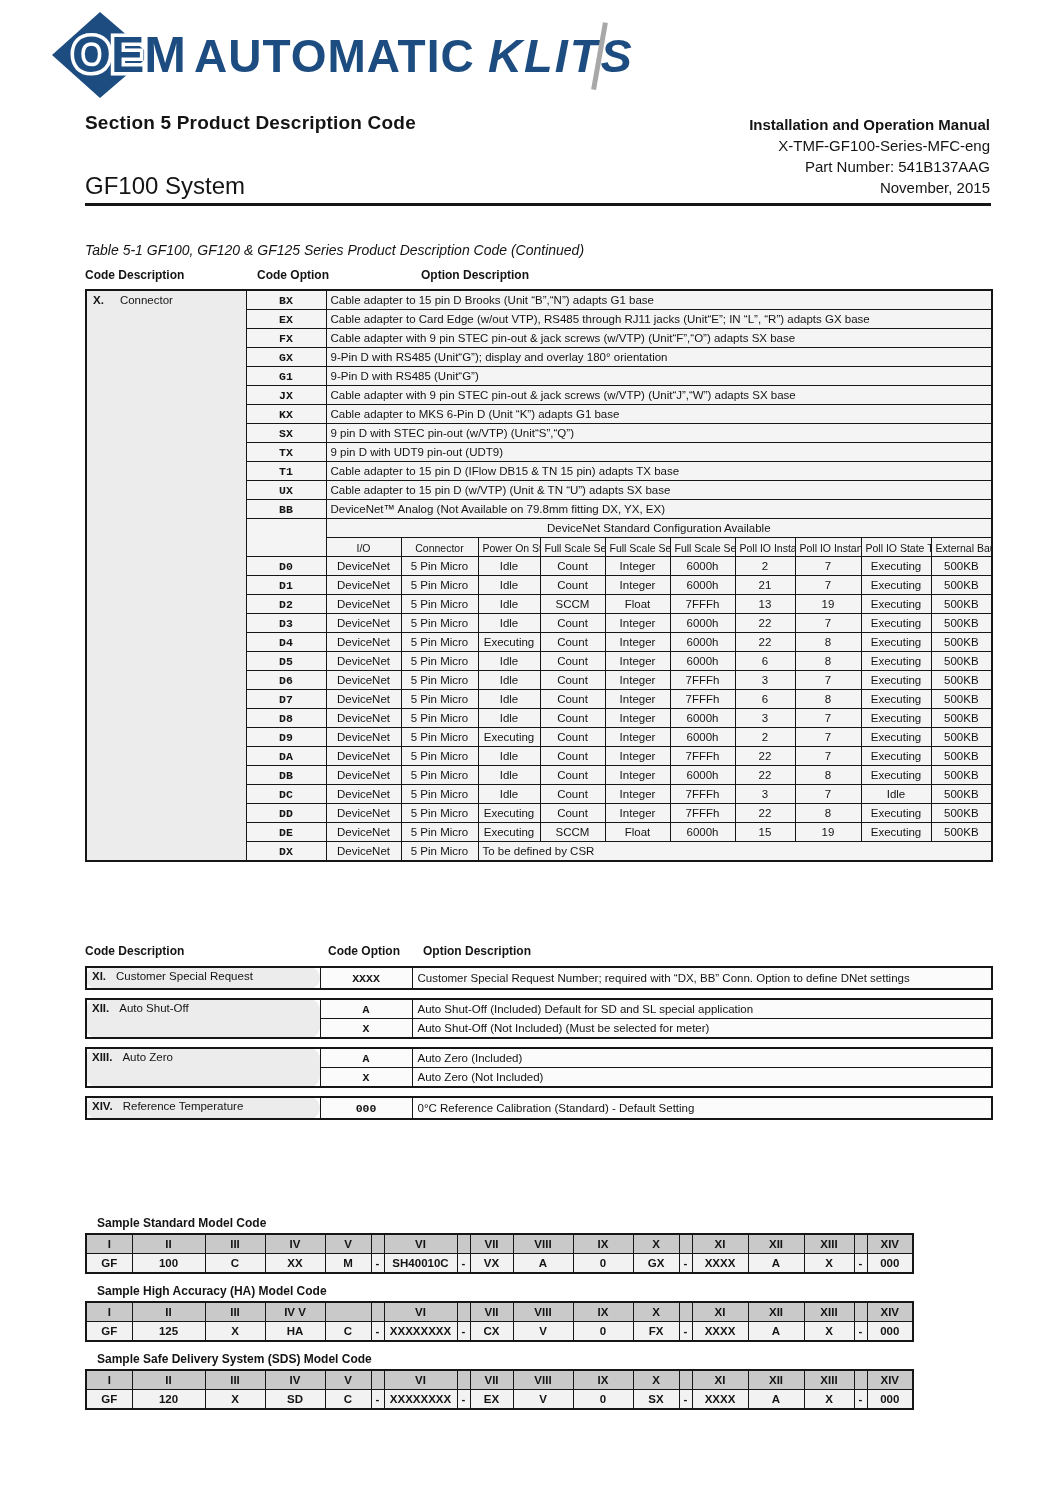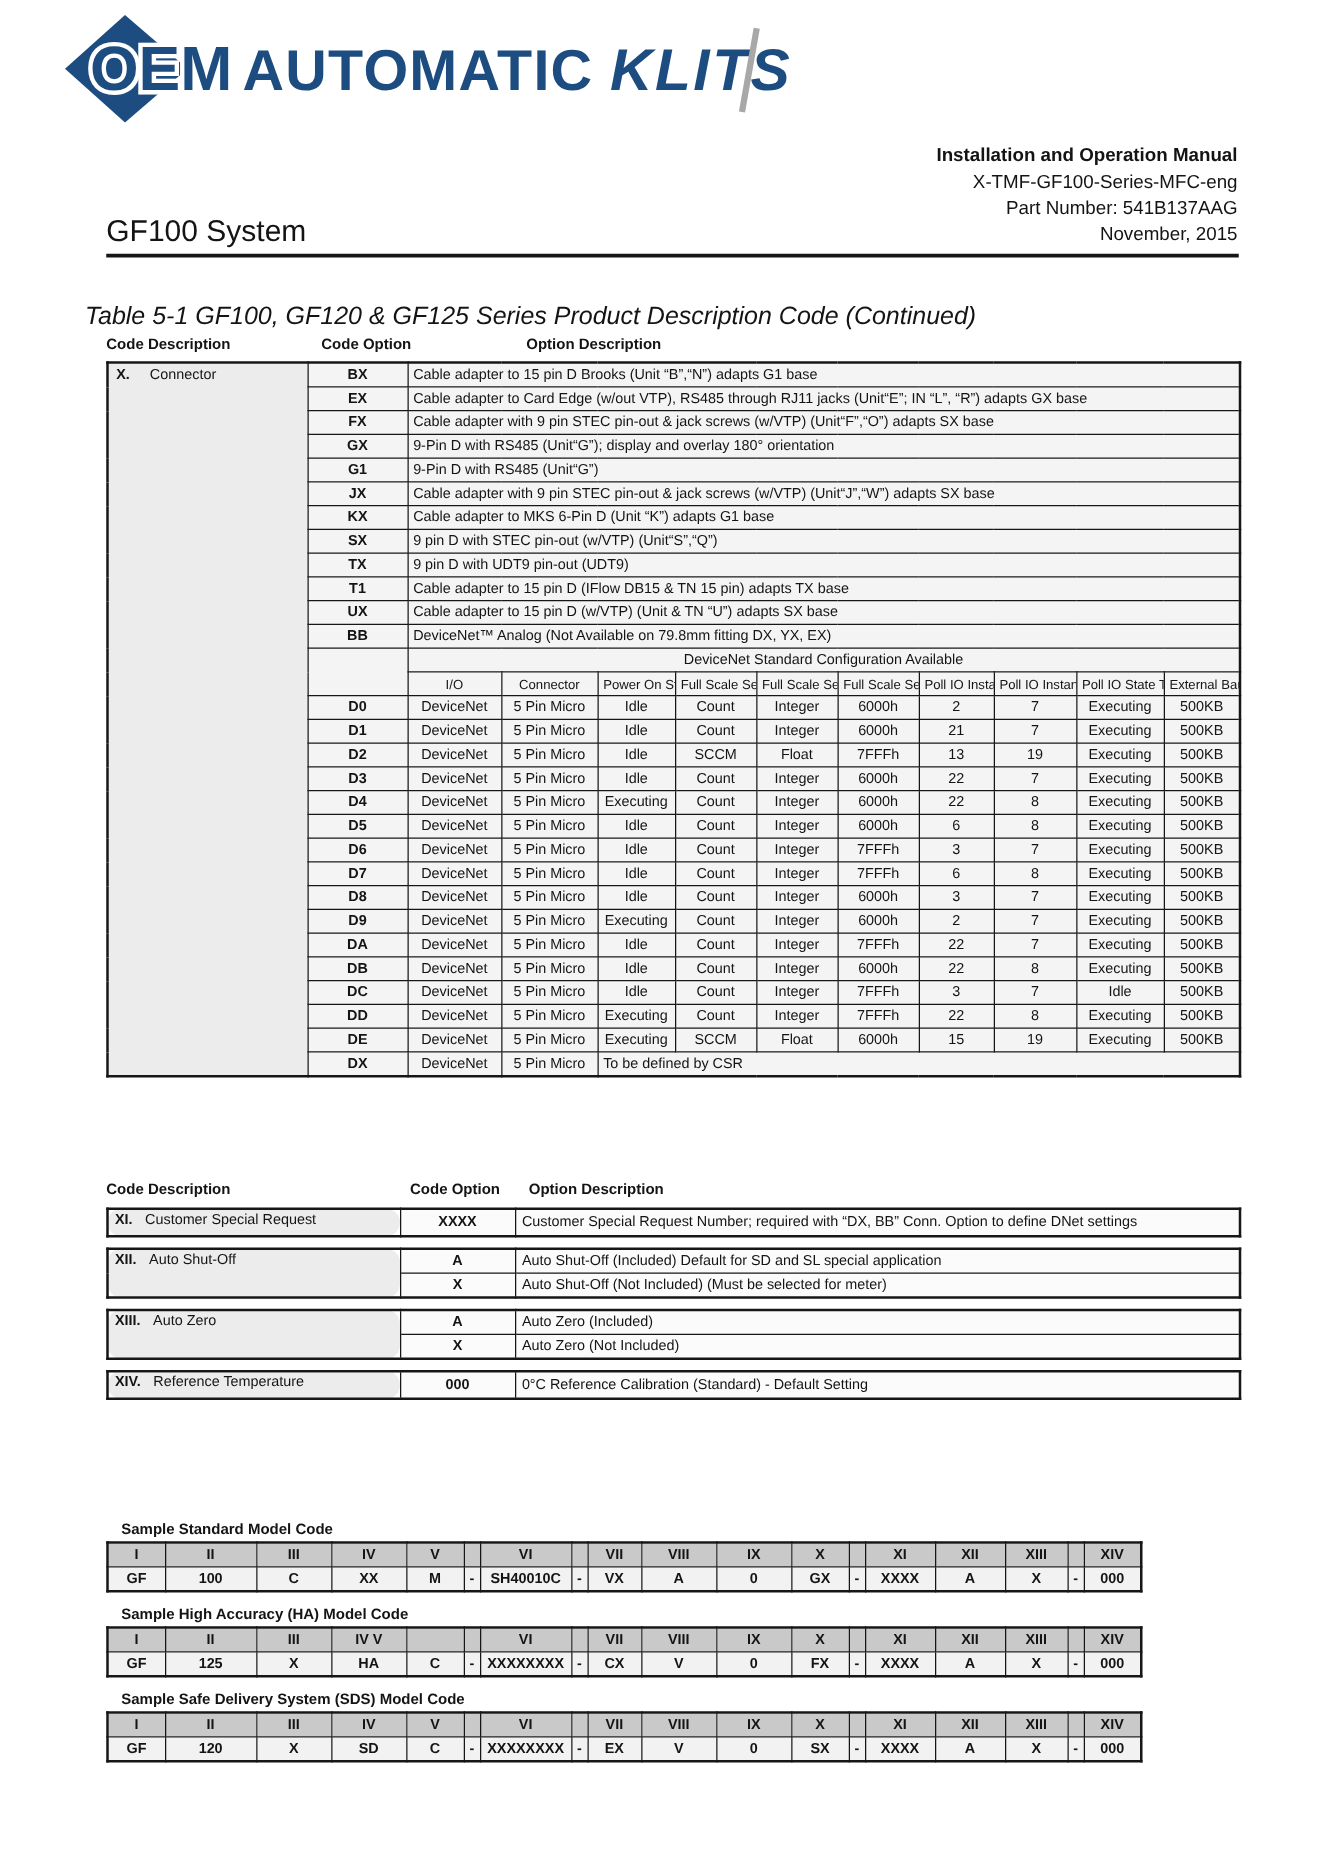--- a/index.html
+++ b/index.html
@@ -71,6 +71,7 @@
     </svg>
   </div>
 
+  <div class="section-title">Section 5 Product Description Code</div>
   <div class="series-title">GF100 System</div>
   <div class="right-block">
     <div class="b">Installation and Operation Manual</div>

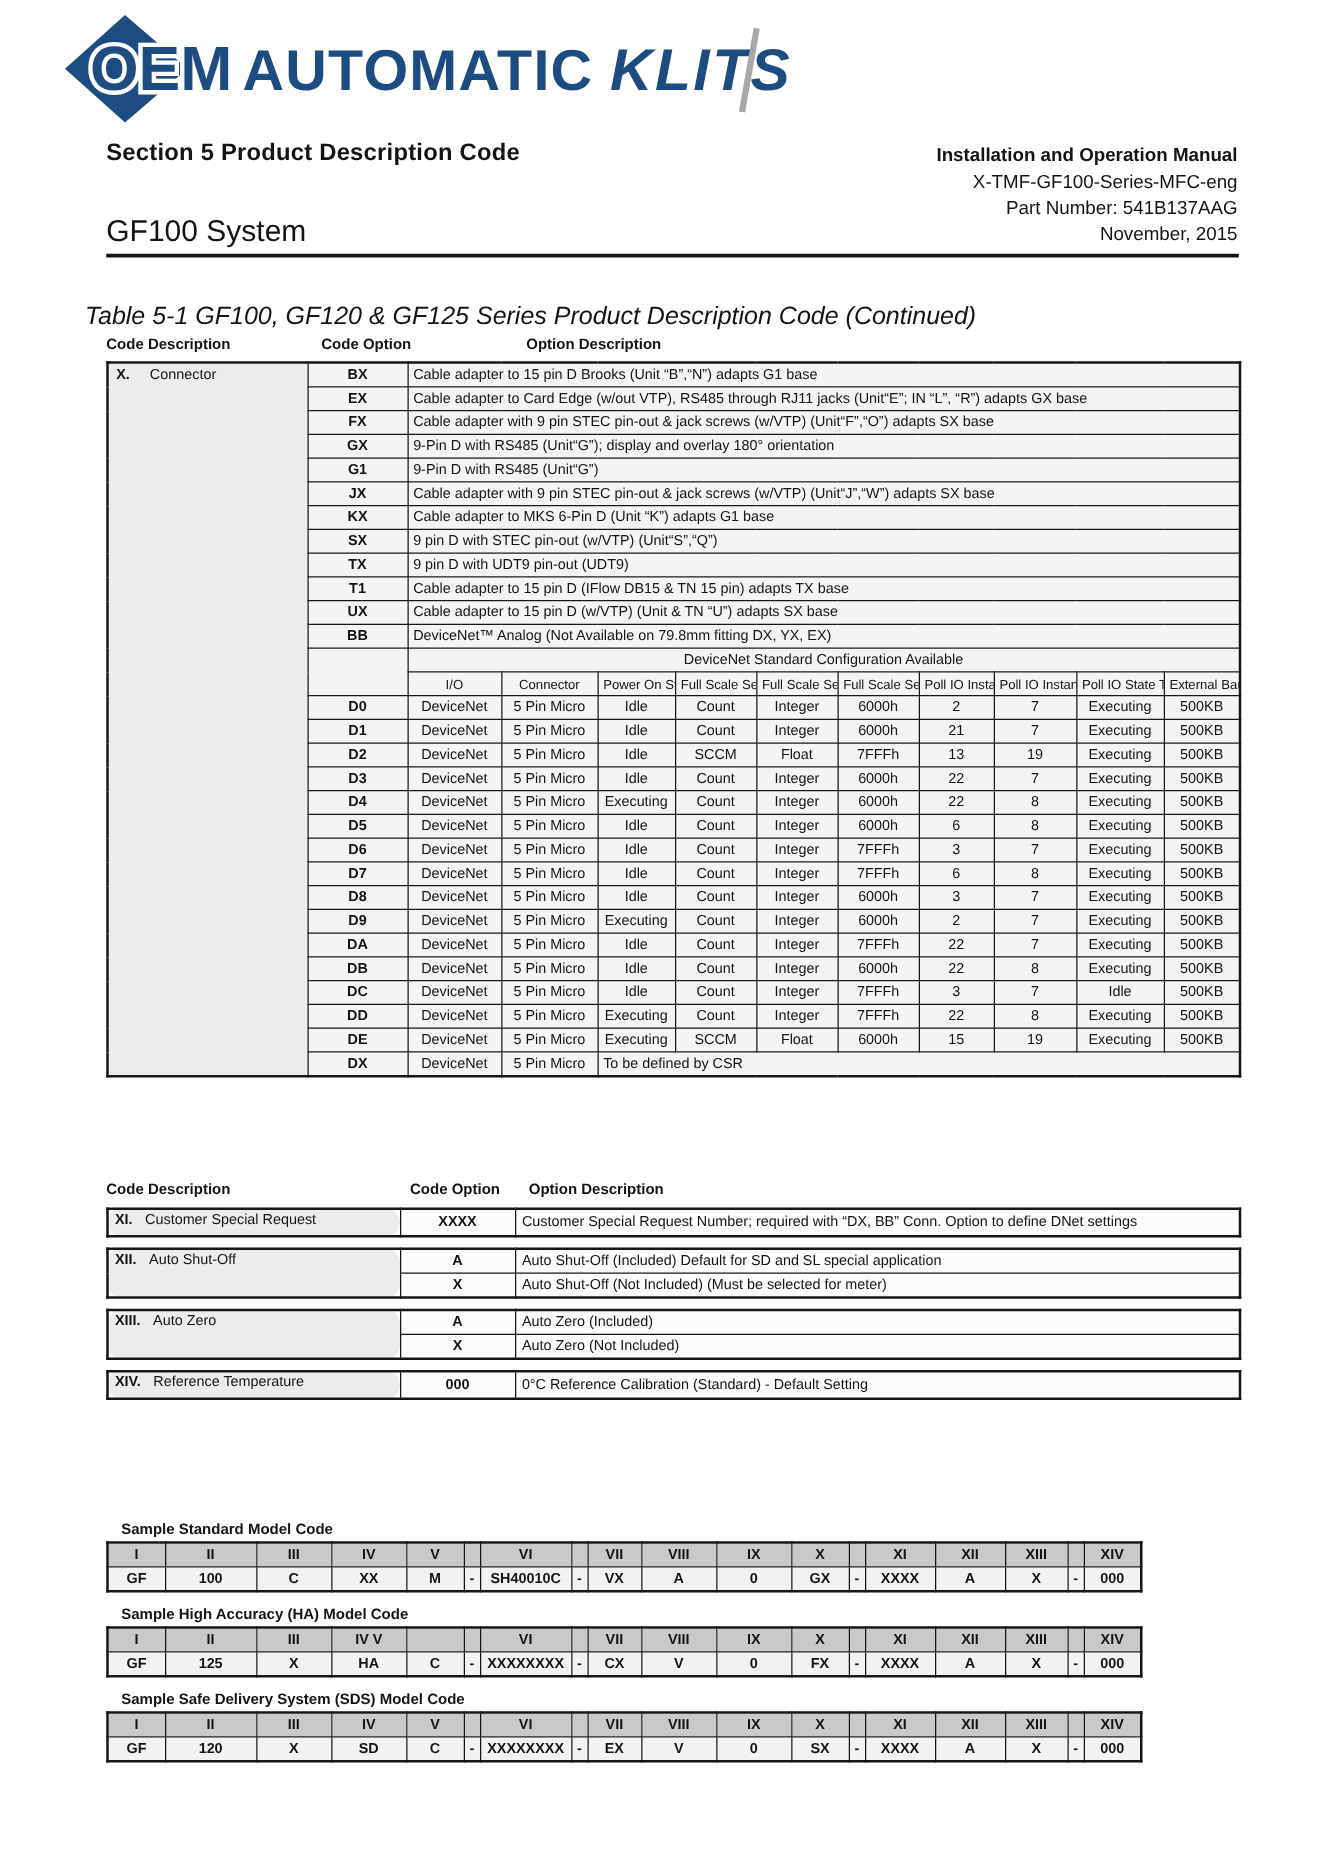--- a/index.html
+++ b/index.html
@@ -13,7 +13,7 @@
   .right-block{position:absolute;right:70px;top:114px;text-align:right;font-size:15px;line-height:21px;}
   .right-block .b{font-weight:bold;}
   .rule{position:absolute;left:85px;top:203px;width:906px;height:3px;background:#161616;}
-  .caption{position:absolute;left:68px;top:242px;font-size:20px;font-style:italic;}
+  .caption{position:absolute;left:85px;top:242px;font-size:14px;font-style:italic;}
 
   
   .tbl-labels{position:absolute;left:85px;top:268px;width:906px;height:20px;font-weight:bold;font-size:12px;}

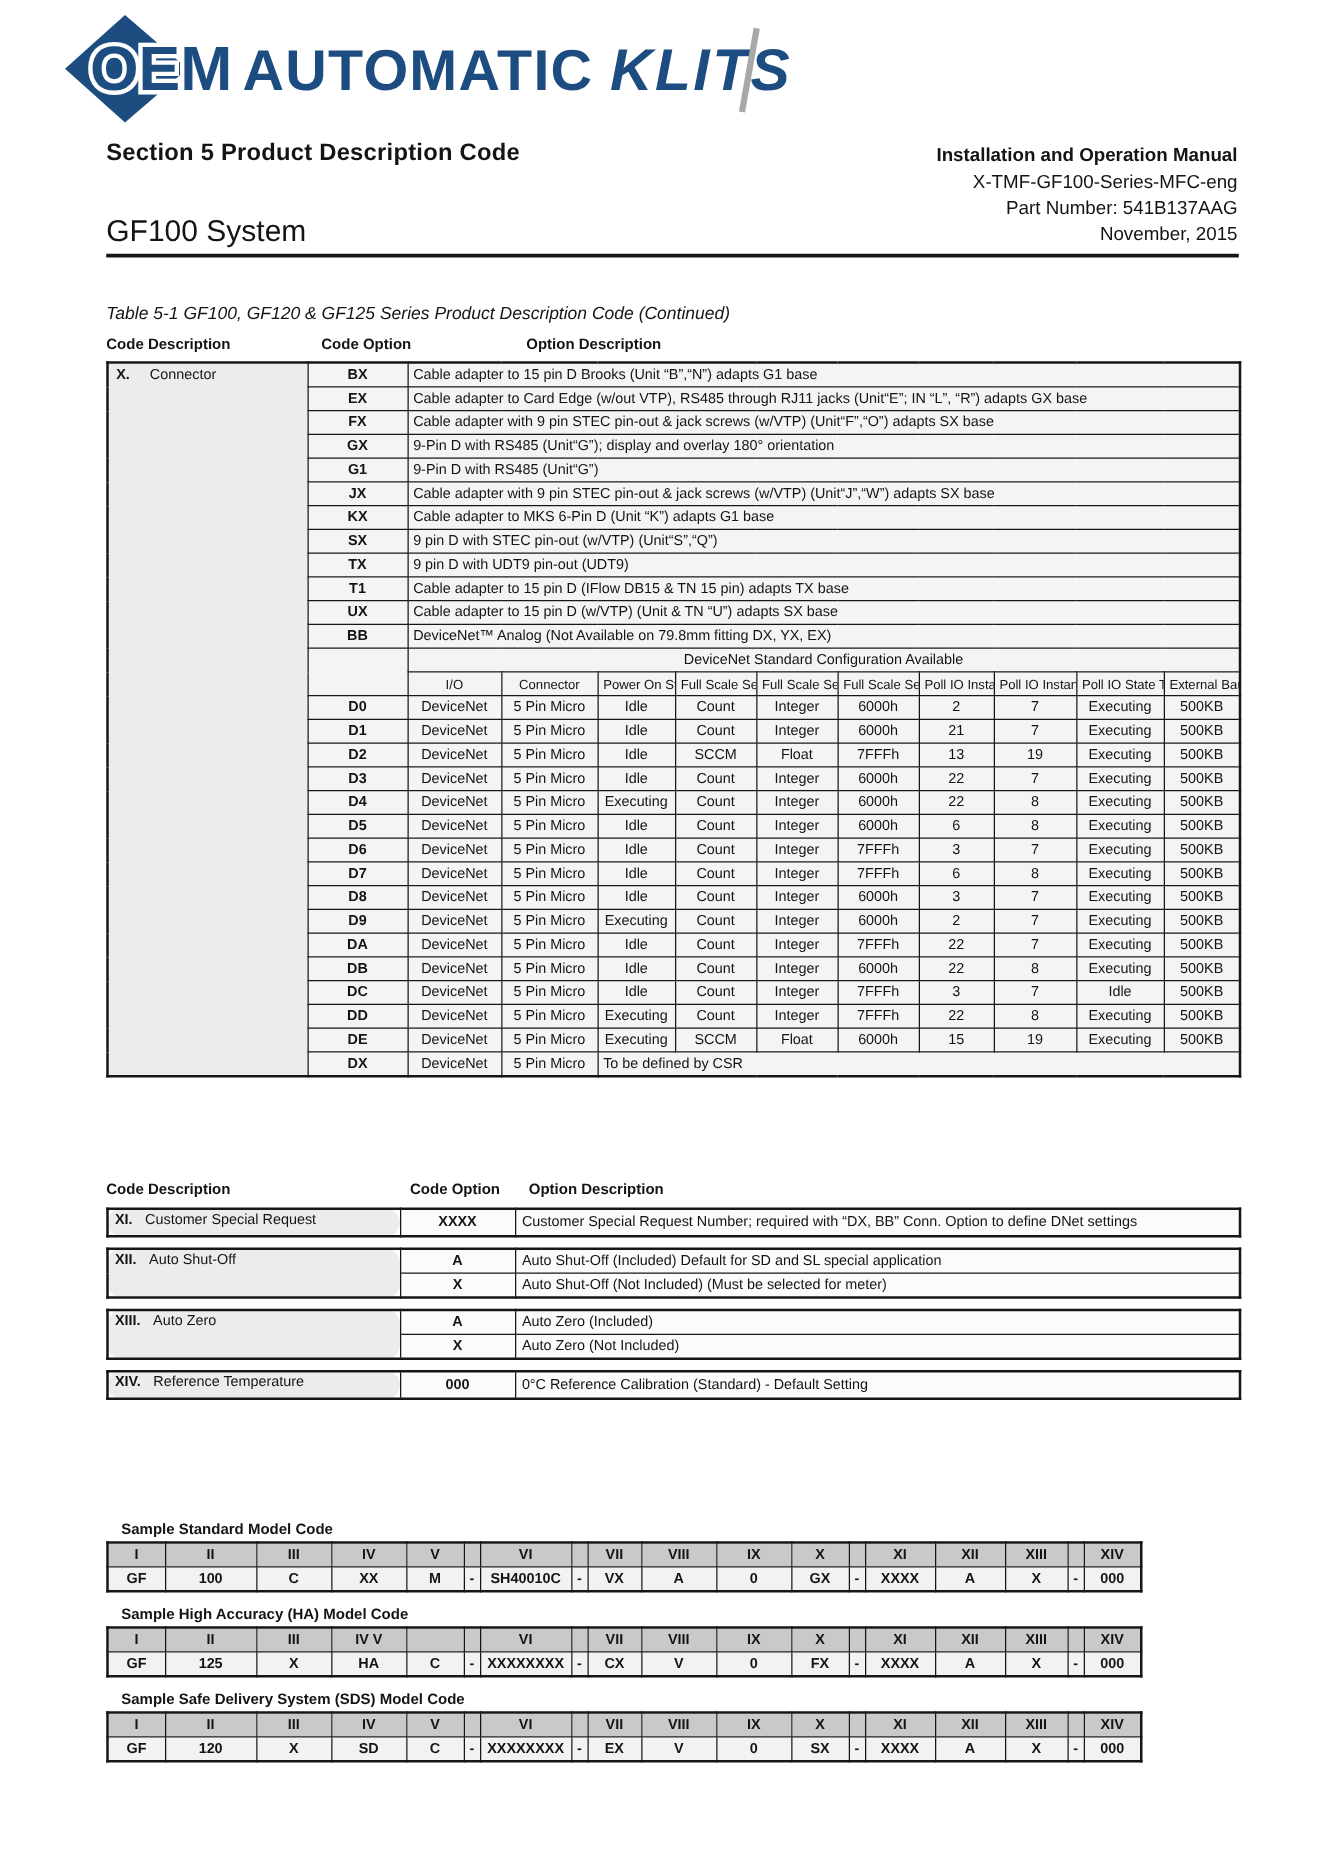--- a/index.html
+++ b/index.html
@@ -25,7 +25,7 @@
   .main-table .leftcol{background:#ececec;vertical-align:top;padding:3px 6px;}
   .main-table .leftcol .rc{font-weight:bold;}
   .main-table .leftcol .rl{margin-left:16px;}
-  .code{text-align:center;font-weight:bold;}
+  .code{text-align:center;font-weight:bold;font-family:Liberation Mono, monospace;}
   .desc{text-align:left;}
   .dn-title{text-align:center;}
   .dn-head{text-align:center;vertical-align:bottom;font-size:10.5px;line-height:1.3;

